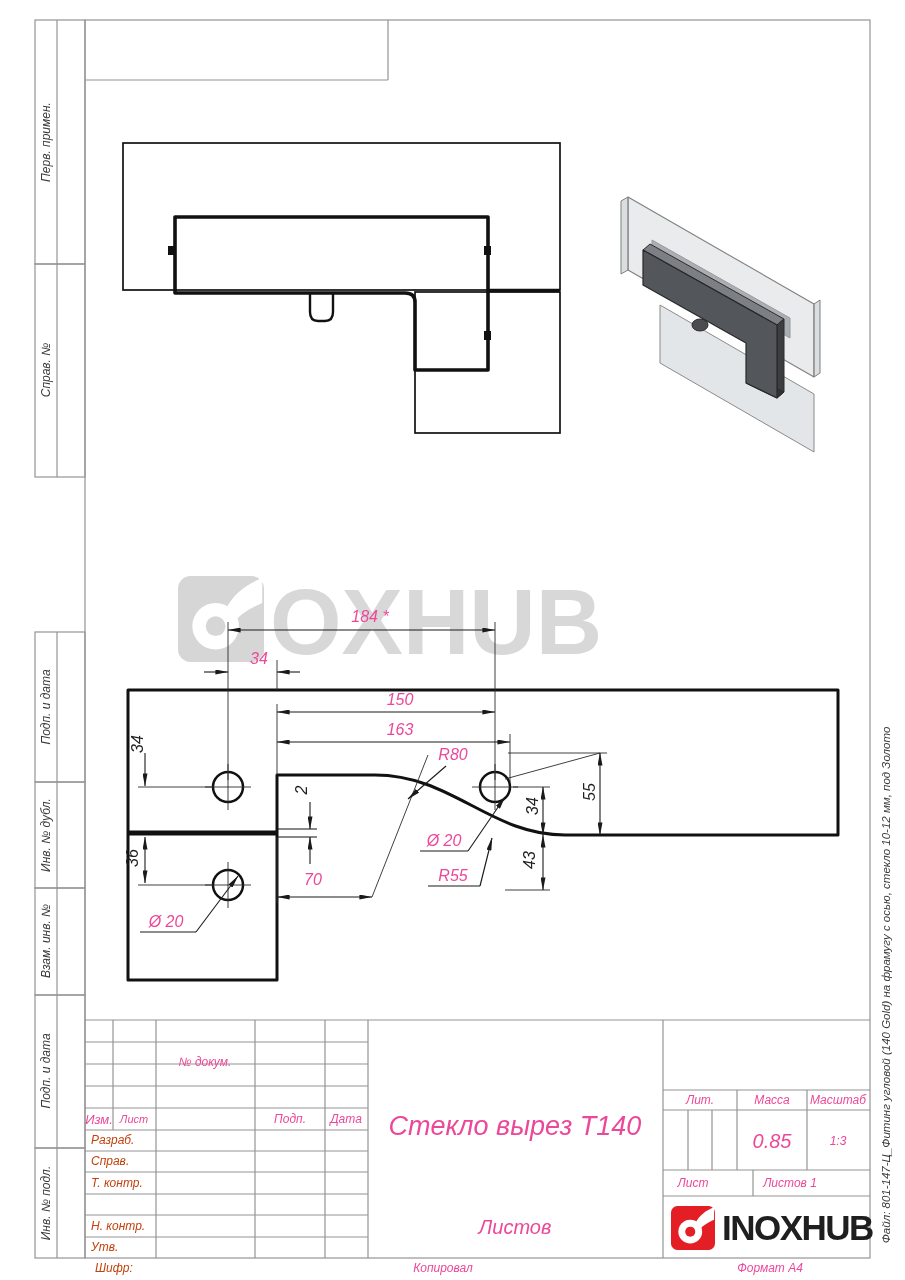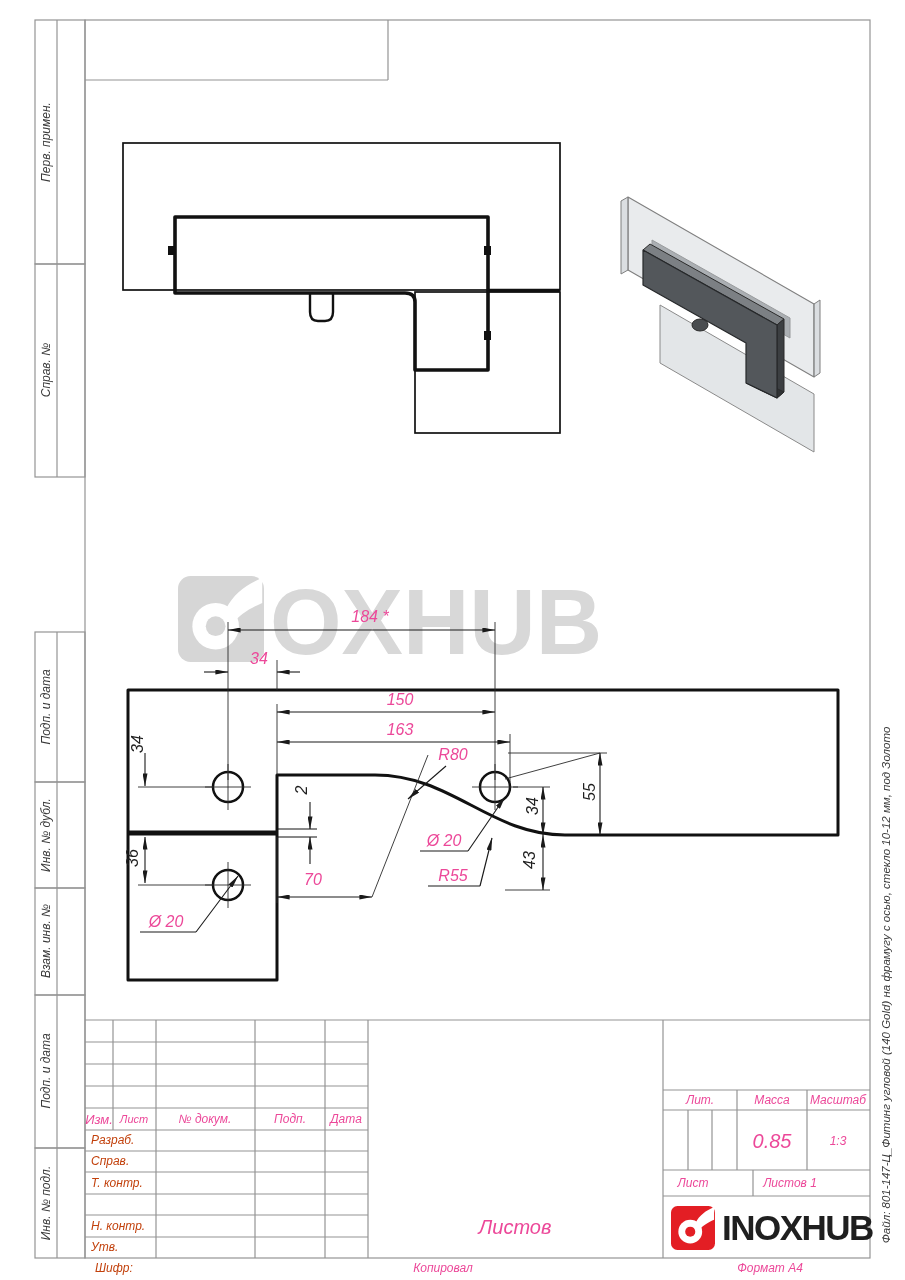--- a/index.html
+++ b/index.html
@@ -206,7 +206,7 @@
 
   <div class="txt tbl" style="left:99px;top:1119px;font-size:13px">Изм.</div>
   <div class="txt tbl" style="left:134px;top:1119px;font-size:11px">Лист</div>
-  <div class="txt tbl" style="left:205px;top:1119px">№ докум.</div>
+  <div class="txt tbl" style="left:205px;top:1062px">№ докум.</div>
   <div class="txt tbl" style="left:290px;top:1119px">Подп.</div>
   <div class="txt tbl" style="left:346px;top:1119px">Дата</div>
 

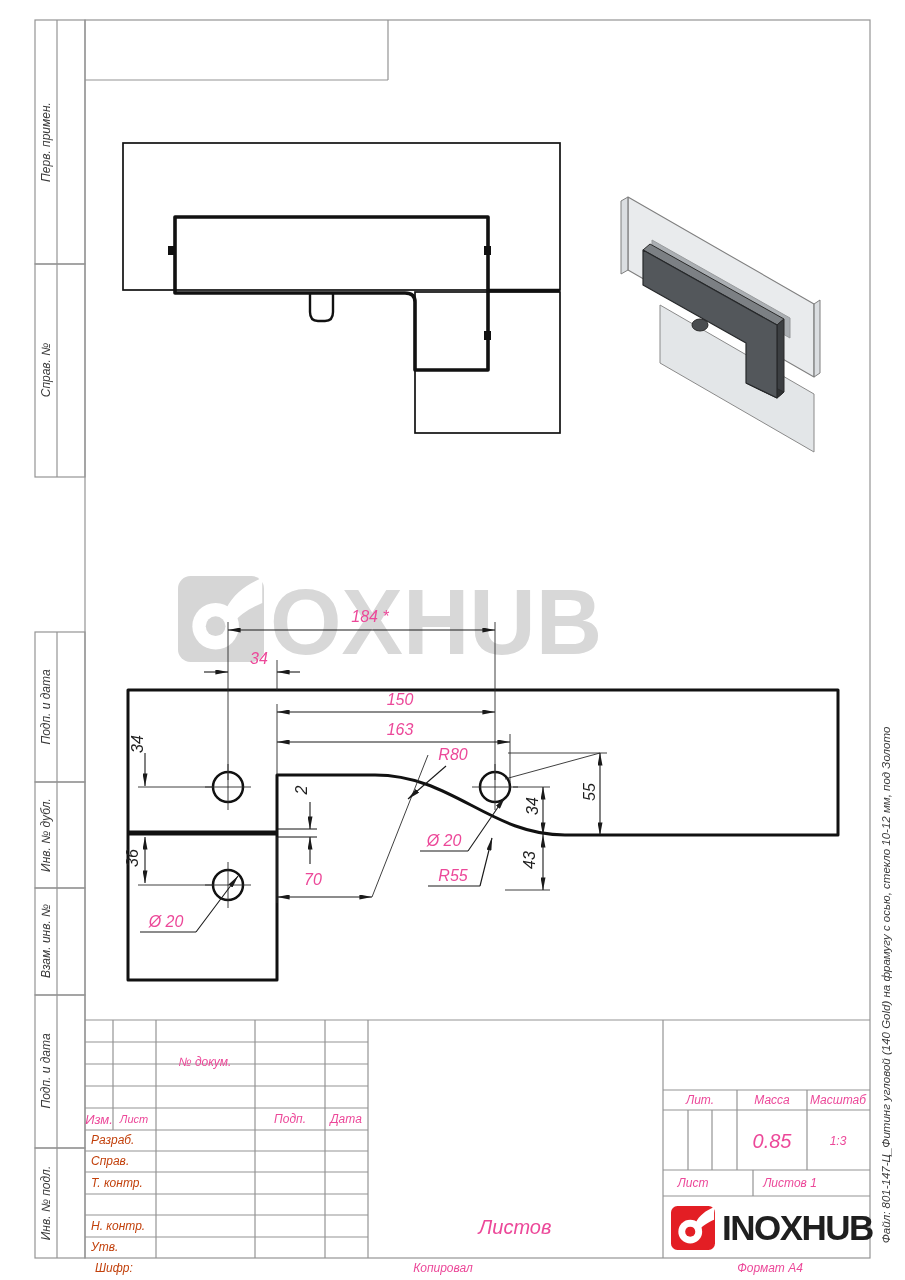--- a/index.html
+++ b/index.html
@@ -216,6 +216,7 @@
   <div class="txtl tbl" style="left:91px;top:1226px">Н. контр.</div>
   <div class="txtl tbl" style="left:91px;top:1247px">Утв.</div>
 
+  <div class="txt" style="left:515px;top:1126px;font-size:27px">Стекло вырез Т140</div>
   <div class="txt" style="left:515px;top:1227px;font-size:20px">Листов</div>
 
   <div class="txt tbl" style="left:700px;top:1100px">Лит.</div>

